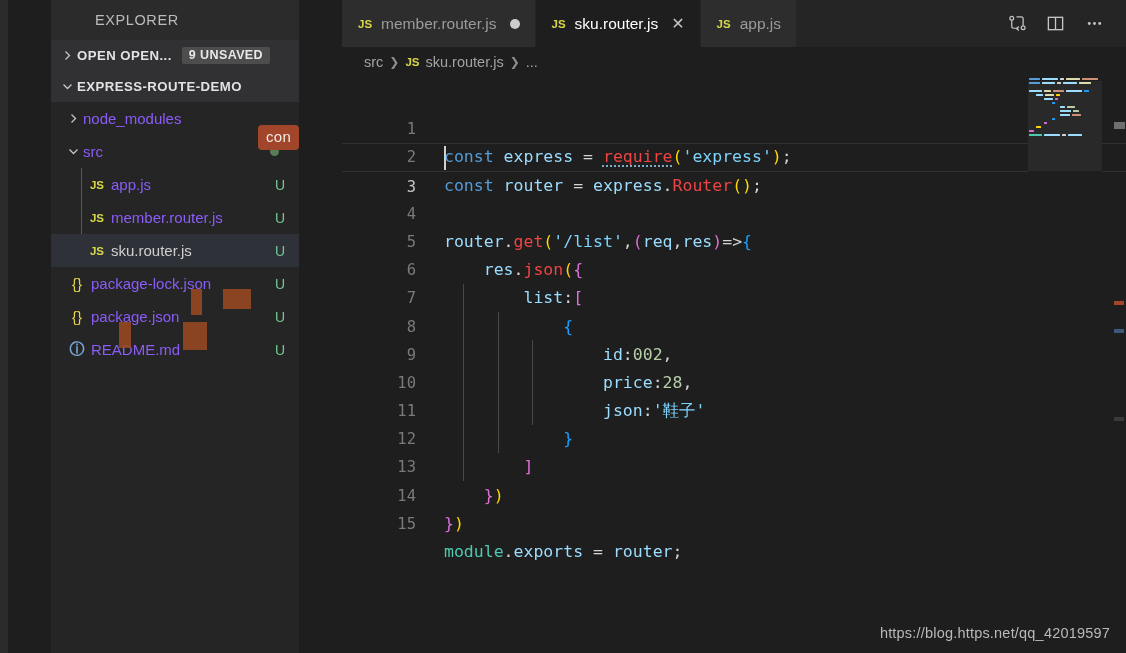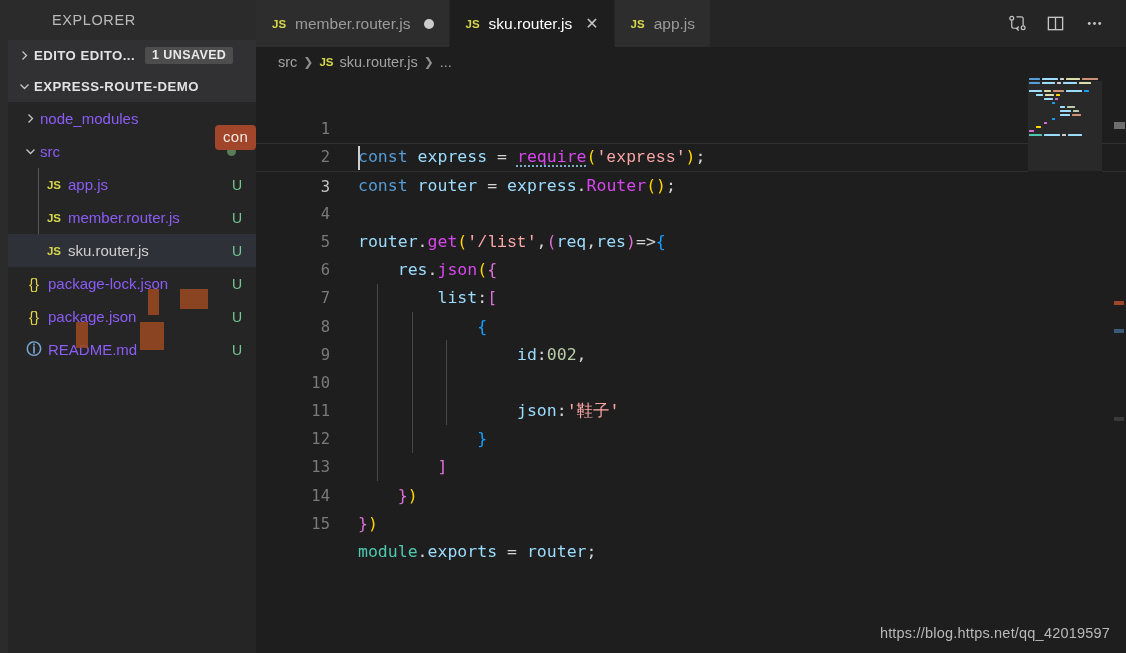--- a/index.html
+++ b/index.html
@@ -10,7 +10,7 @@
     color:#cccccc;
     -webkit-font-smoothing:antialiased;
   }
-  #app { position:relative; width:1126px; height:458px; display:flex; }
+  #app { position:relative; width:1126px; height:458px; display:flex;gap:43px; }
 
   
   .activity-strip {

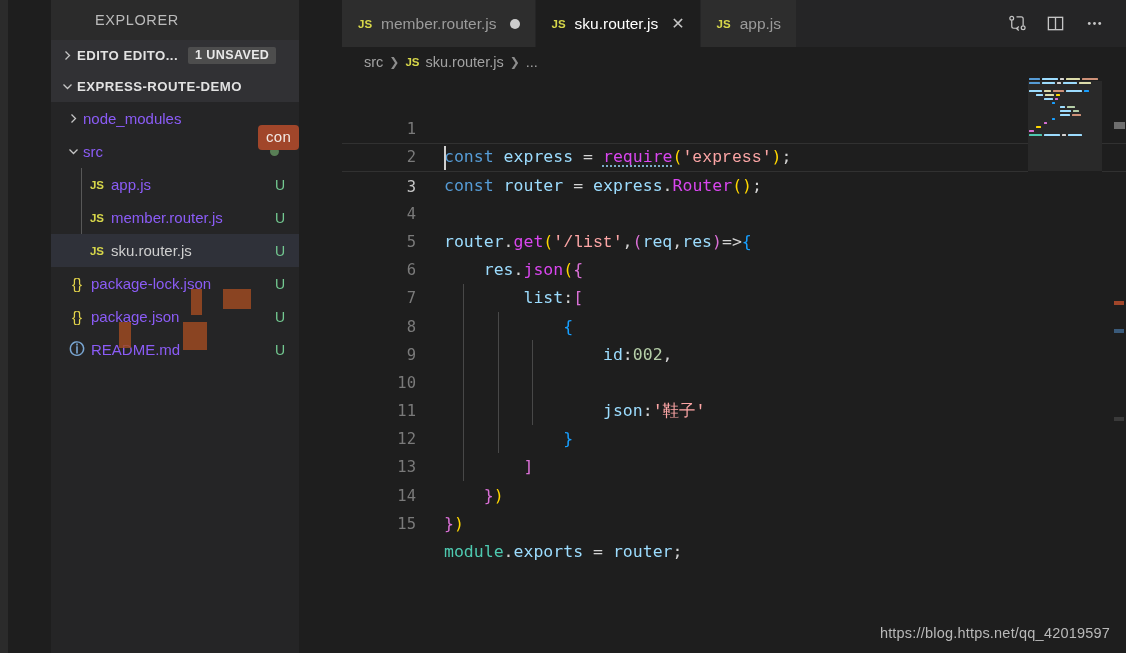--- a/index.html
+++ b/index.html
@@ -205,7 +205,7 @@
             <path d="M3.5 1.5 L7.5 5.5 L3.5 9.5" fill="none" stroke="currentColor" stroke-width="1.3"></path>
           </svg>
       </span>
-      <span>EDITO EDITO...</span>
+      <span>OPEN OPEN...</span>
       <span class="badge-unsaved">1 UNSAVED</span>
     </div>
 

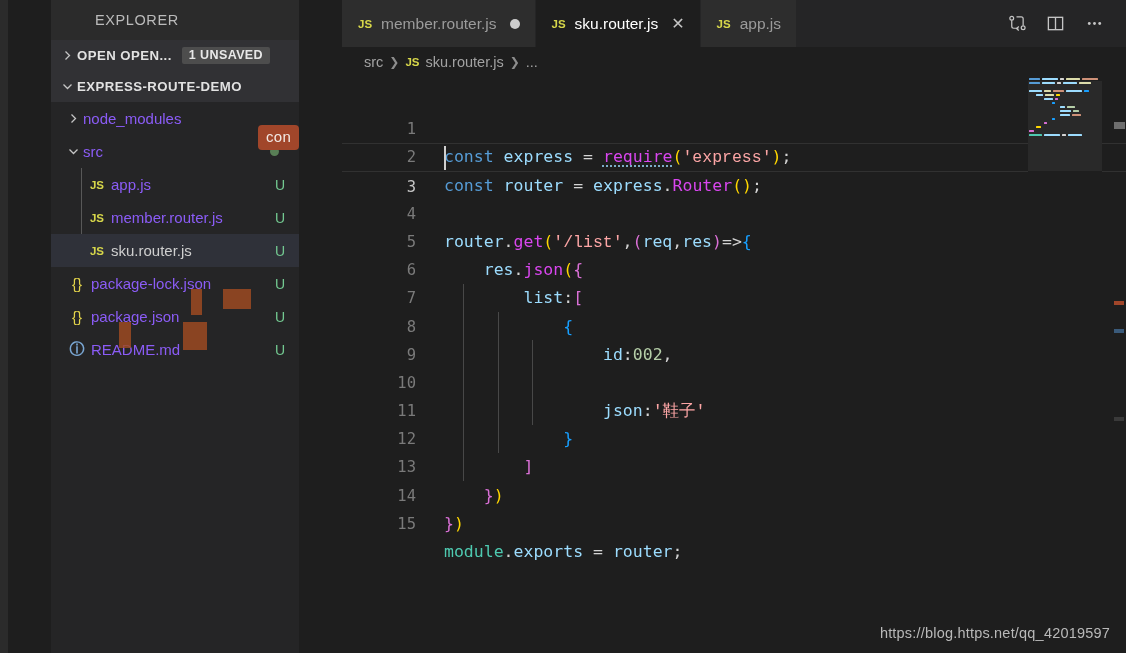--- a/index.html
+++ b/index.html
@@ -206,7 +206,7 @@
           </svg>
       </span>
       <span>OPEN OPEN...</span>
-      <span class="badge-unsaved">1 UNSAVED</span>
+      <span class="badge-unsaved">9 UNSAVED</span>
     </div>
 
     <div class="section-header">

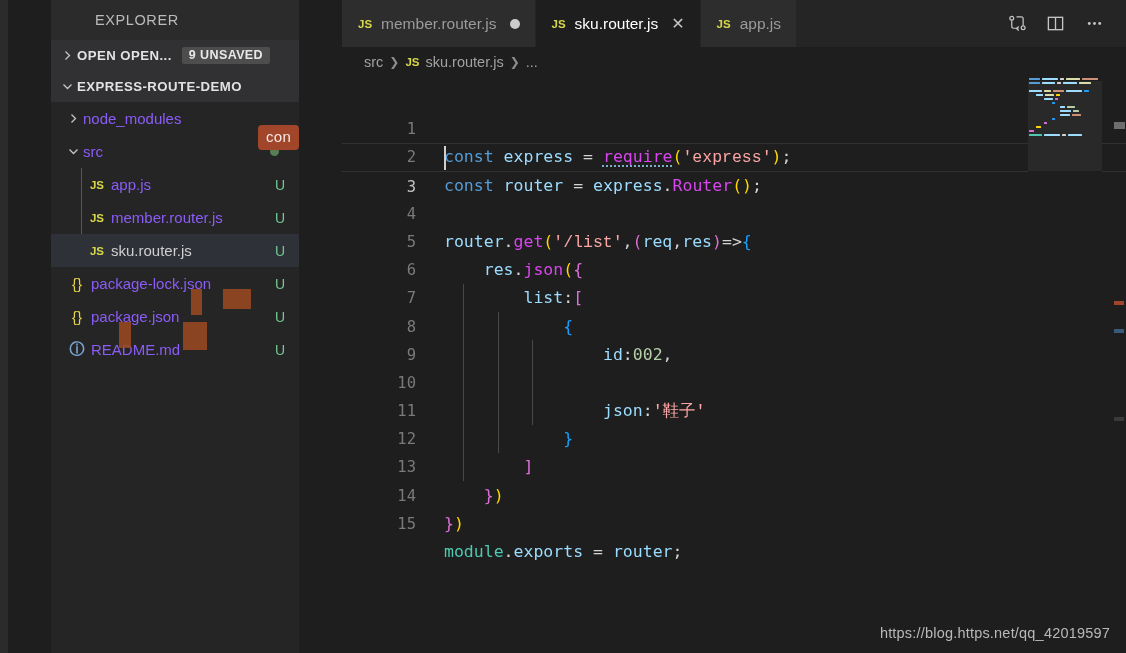--- a/index.html
+++ b/index.html
@@ -146,7 +146,7 @@
   
   .k   { color:#569cd6; }   
   .var { color:#9cdcfe; }   
-  .fn  { color:#d946ef; }   
+  .fn  { color:#ef4444; }   
   .str { color:#fca5a5;font-family:Liberation Mono, monospace; }   
   .num { color:#b5cea8; }   
   .op  { color:#d4d4d4; }   

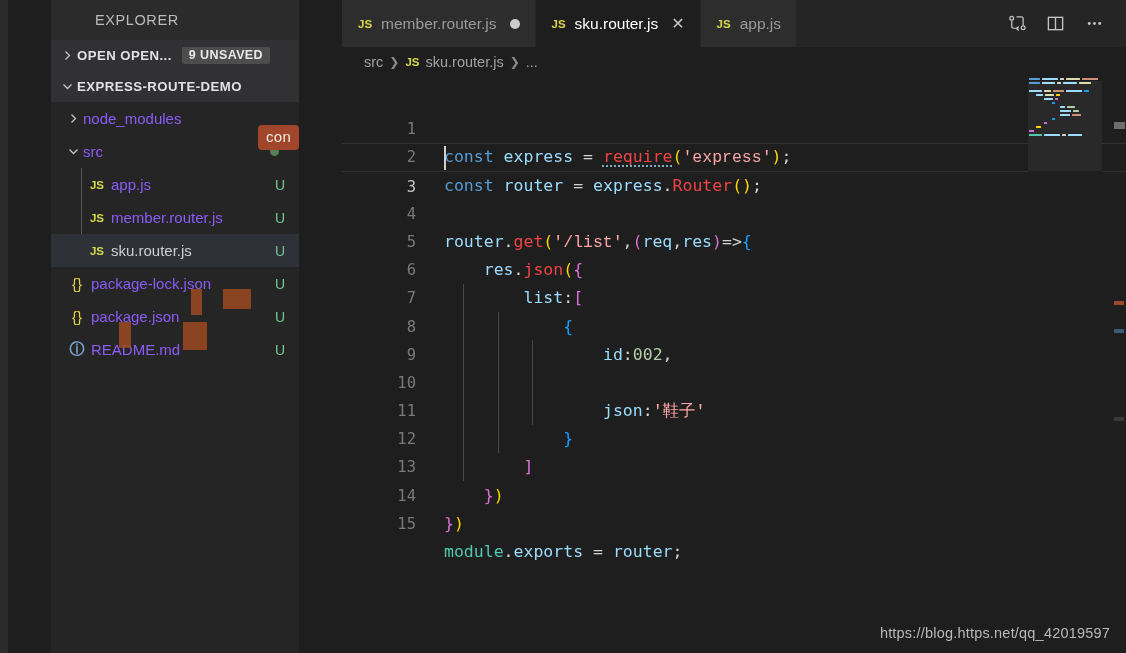--- a/index.html
+++ b/index.html
@@ -147,7 +147,7 @@
   .k   { color:#569cd6; }   
   .var { color:#9cdcfe; }   
   .fn  { color:#ef4444; }   
-  .str { color:#fca5a5;font-family:Liberation Mono, monospace; }   
+  .str { color:#7dd3fc; }   
   .num { color:#b5cea8; }   
   .op  { color:#d4d4d4; }   
   .p1  { color:#ffd700; }   

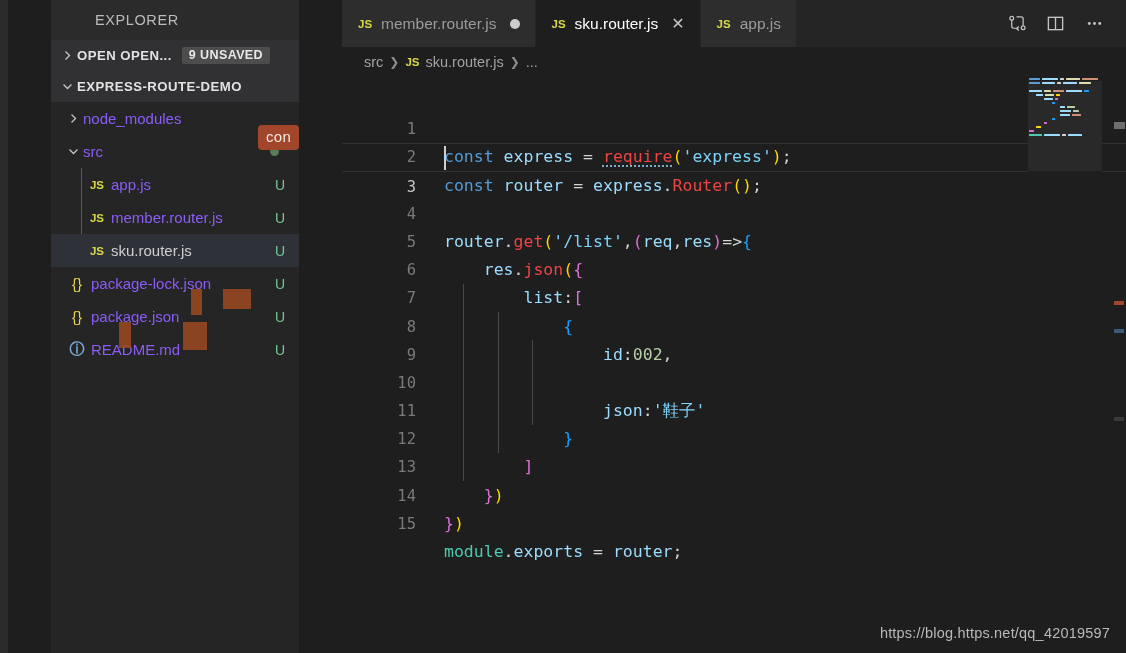--- a/index.html
+++ b/index.html
@@ -405,6 +405,7 @@
 
         <div class="cline">
           <span class="ln">9</span>
+          <span class="src">                <span class="var">price</span><span class="op">:</span><span class="num">28</span><span class="op">,</span></span>
         </div>
 
         <div class="cline">

